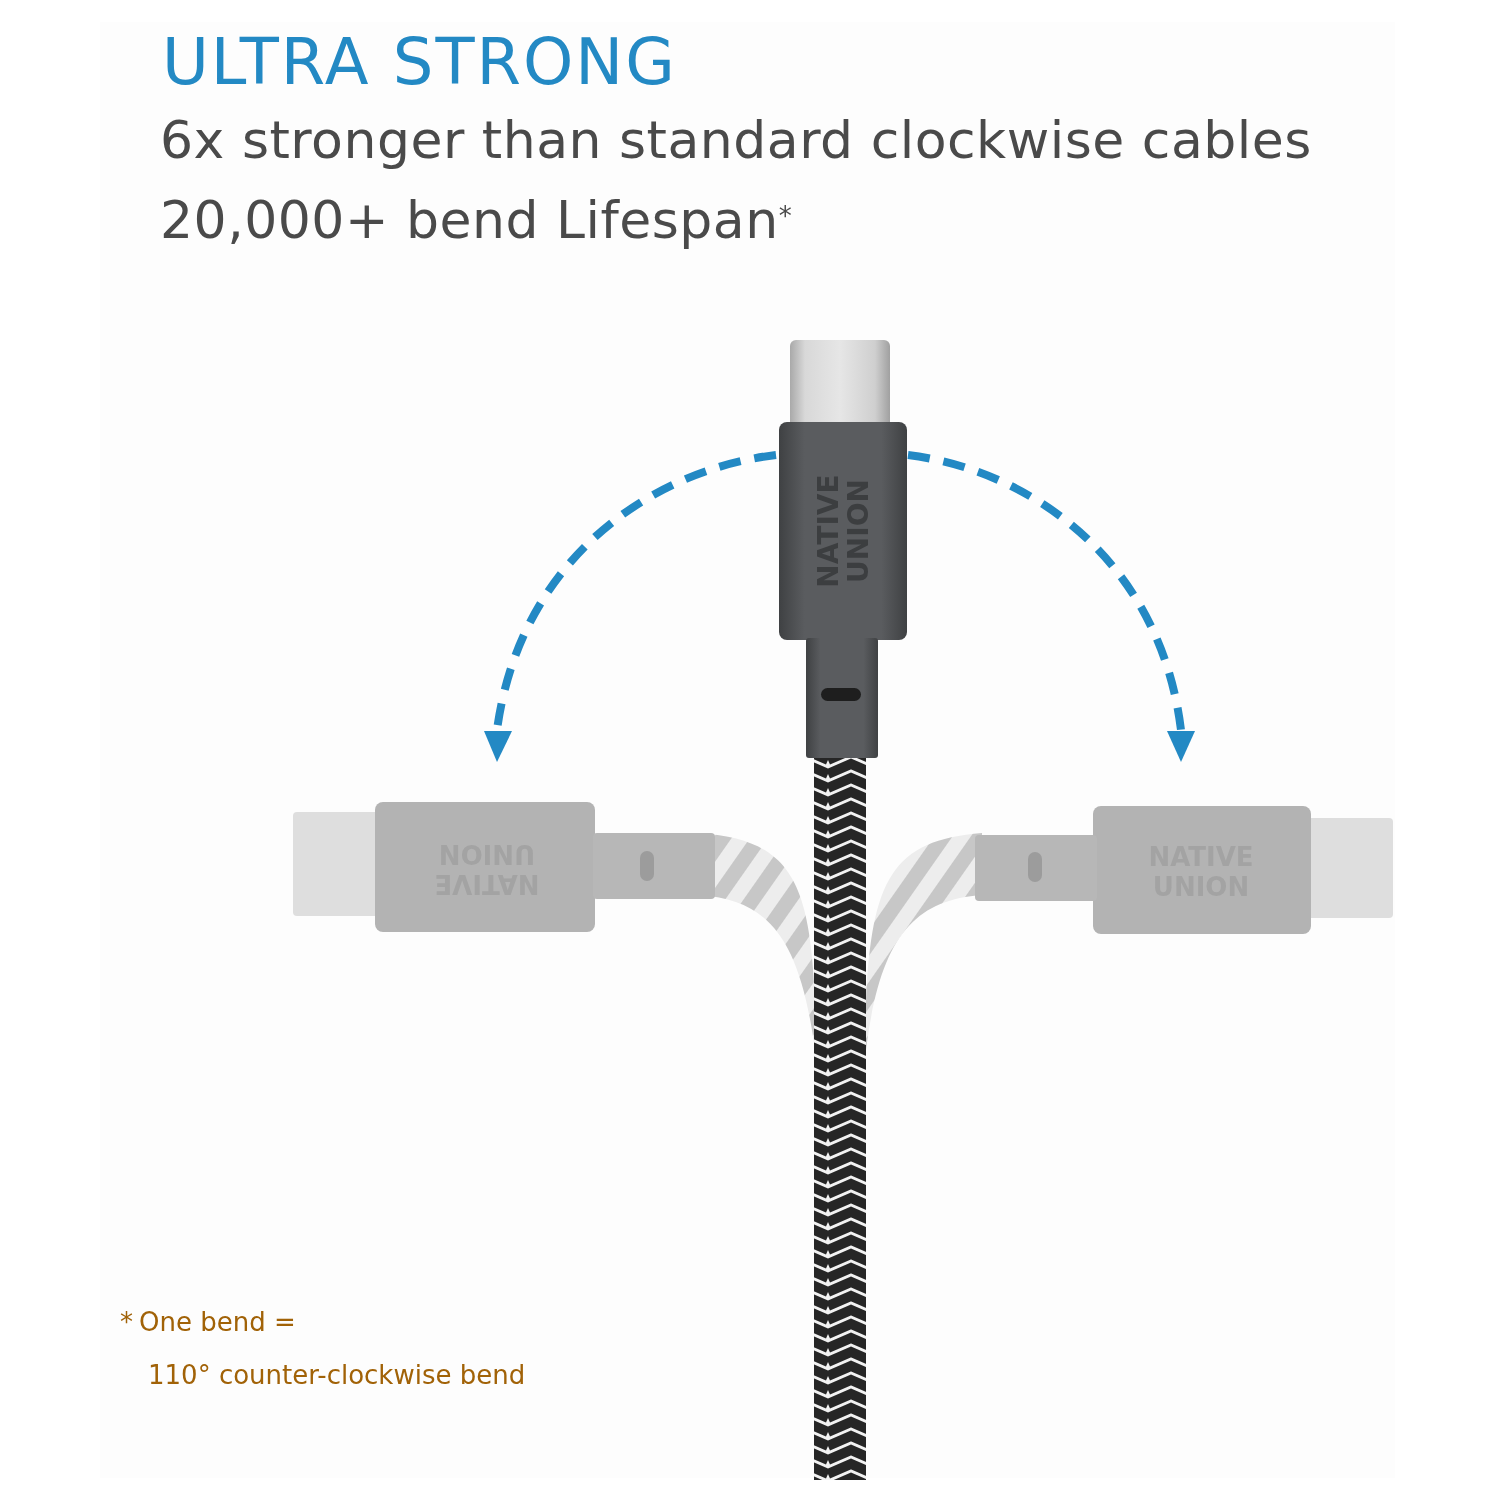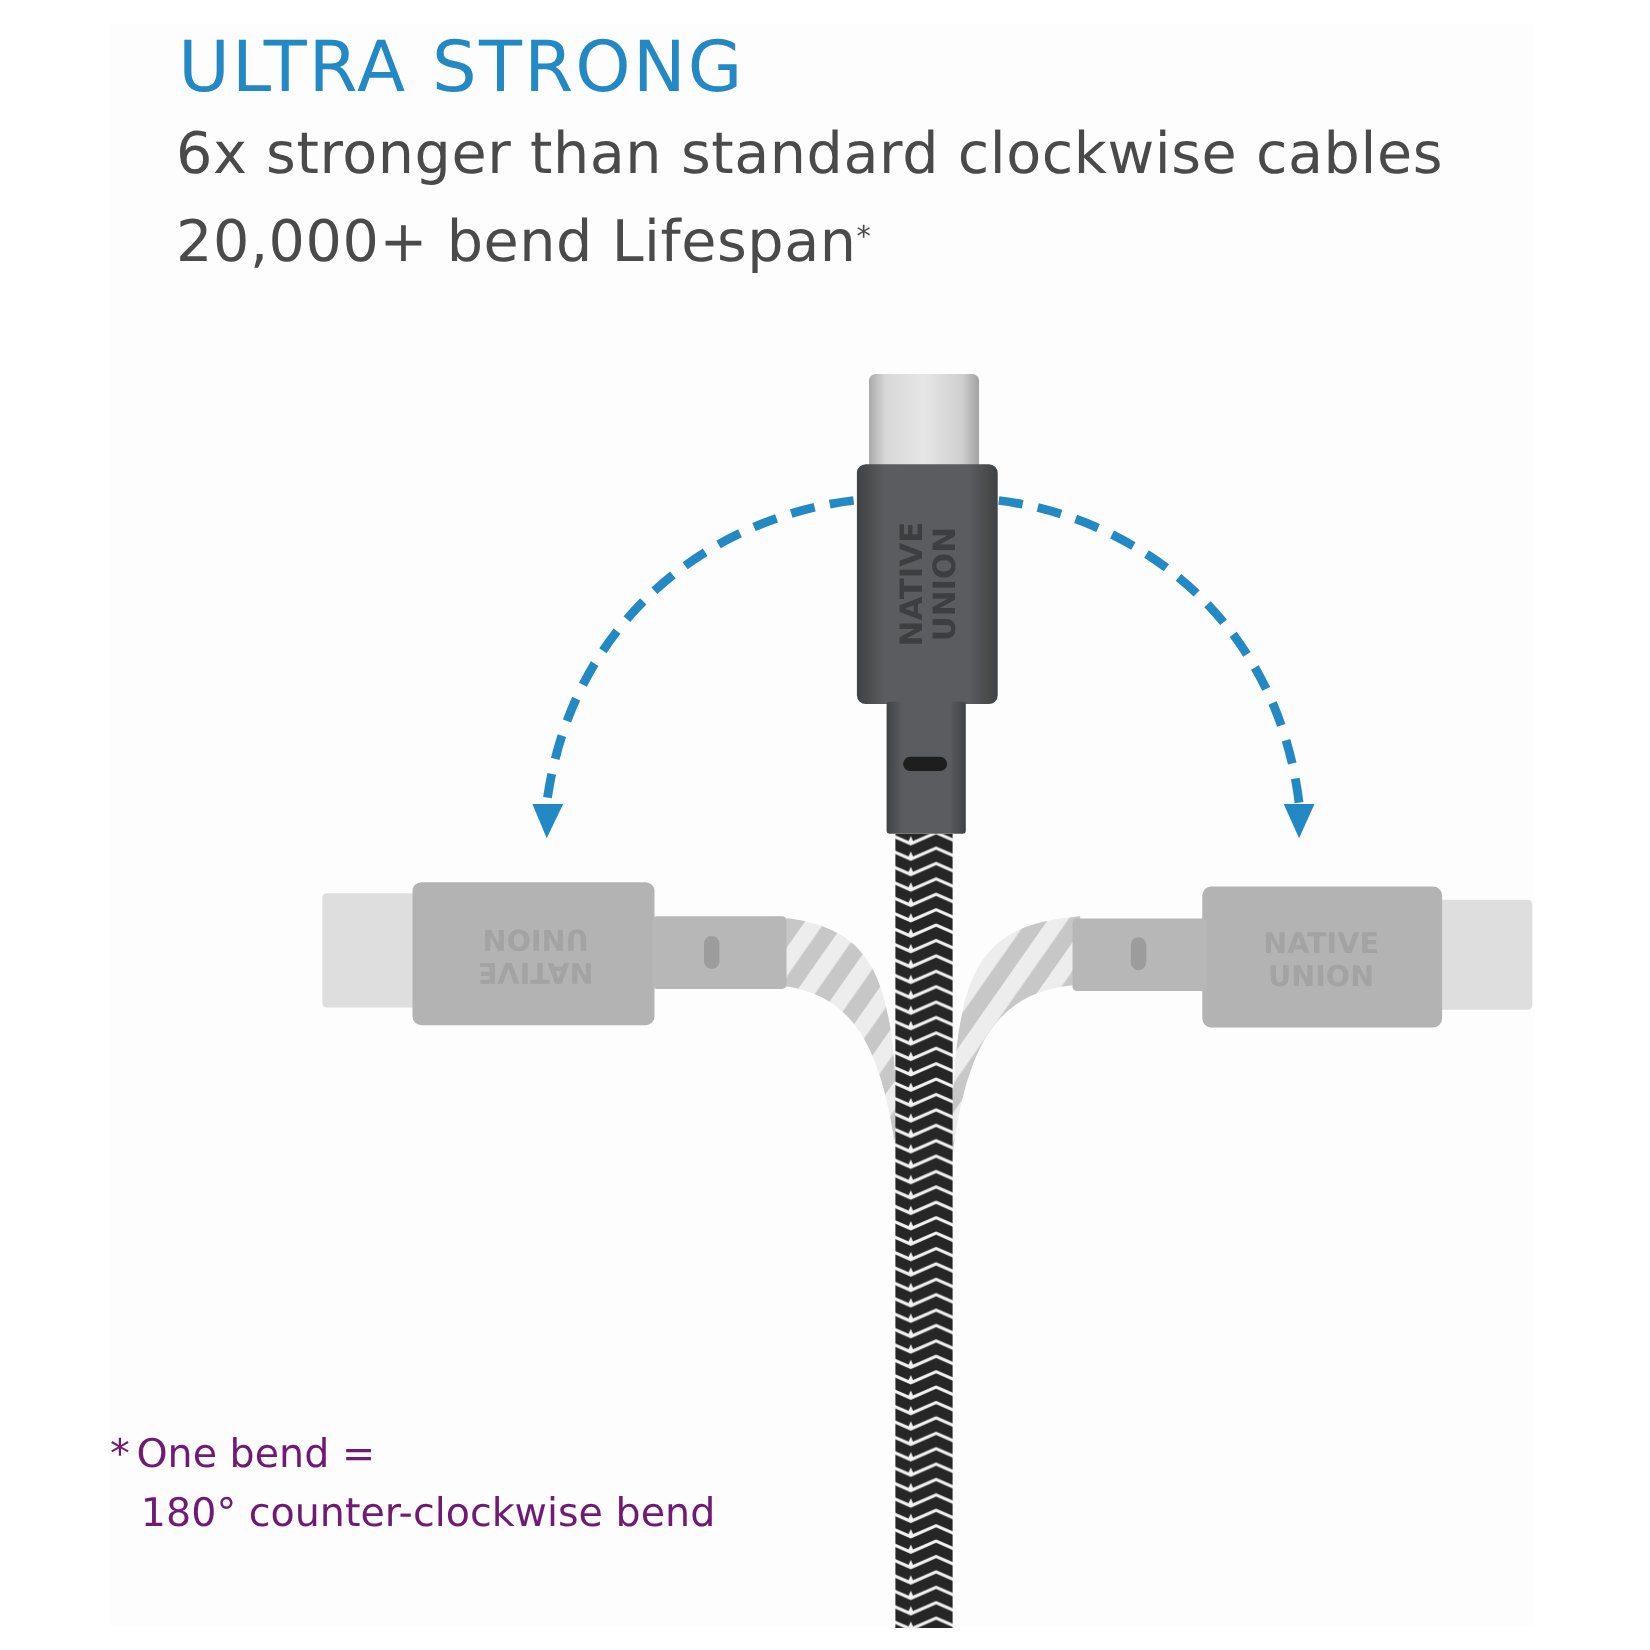--- a/index.html
+++ b/index.html
@@ -63,10 +63,10 @@
     }
     .footnote {
       position: absolute;
-      left: 100px;
+      left: 120px;
       top: 1296px;
-      color: #701a75;
-      font-size: 36px;
+      color: #a16207;
+      font-size: 26px;
       line-height: 53px;
       white-space: nowrap;
     }

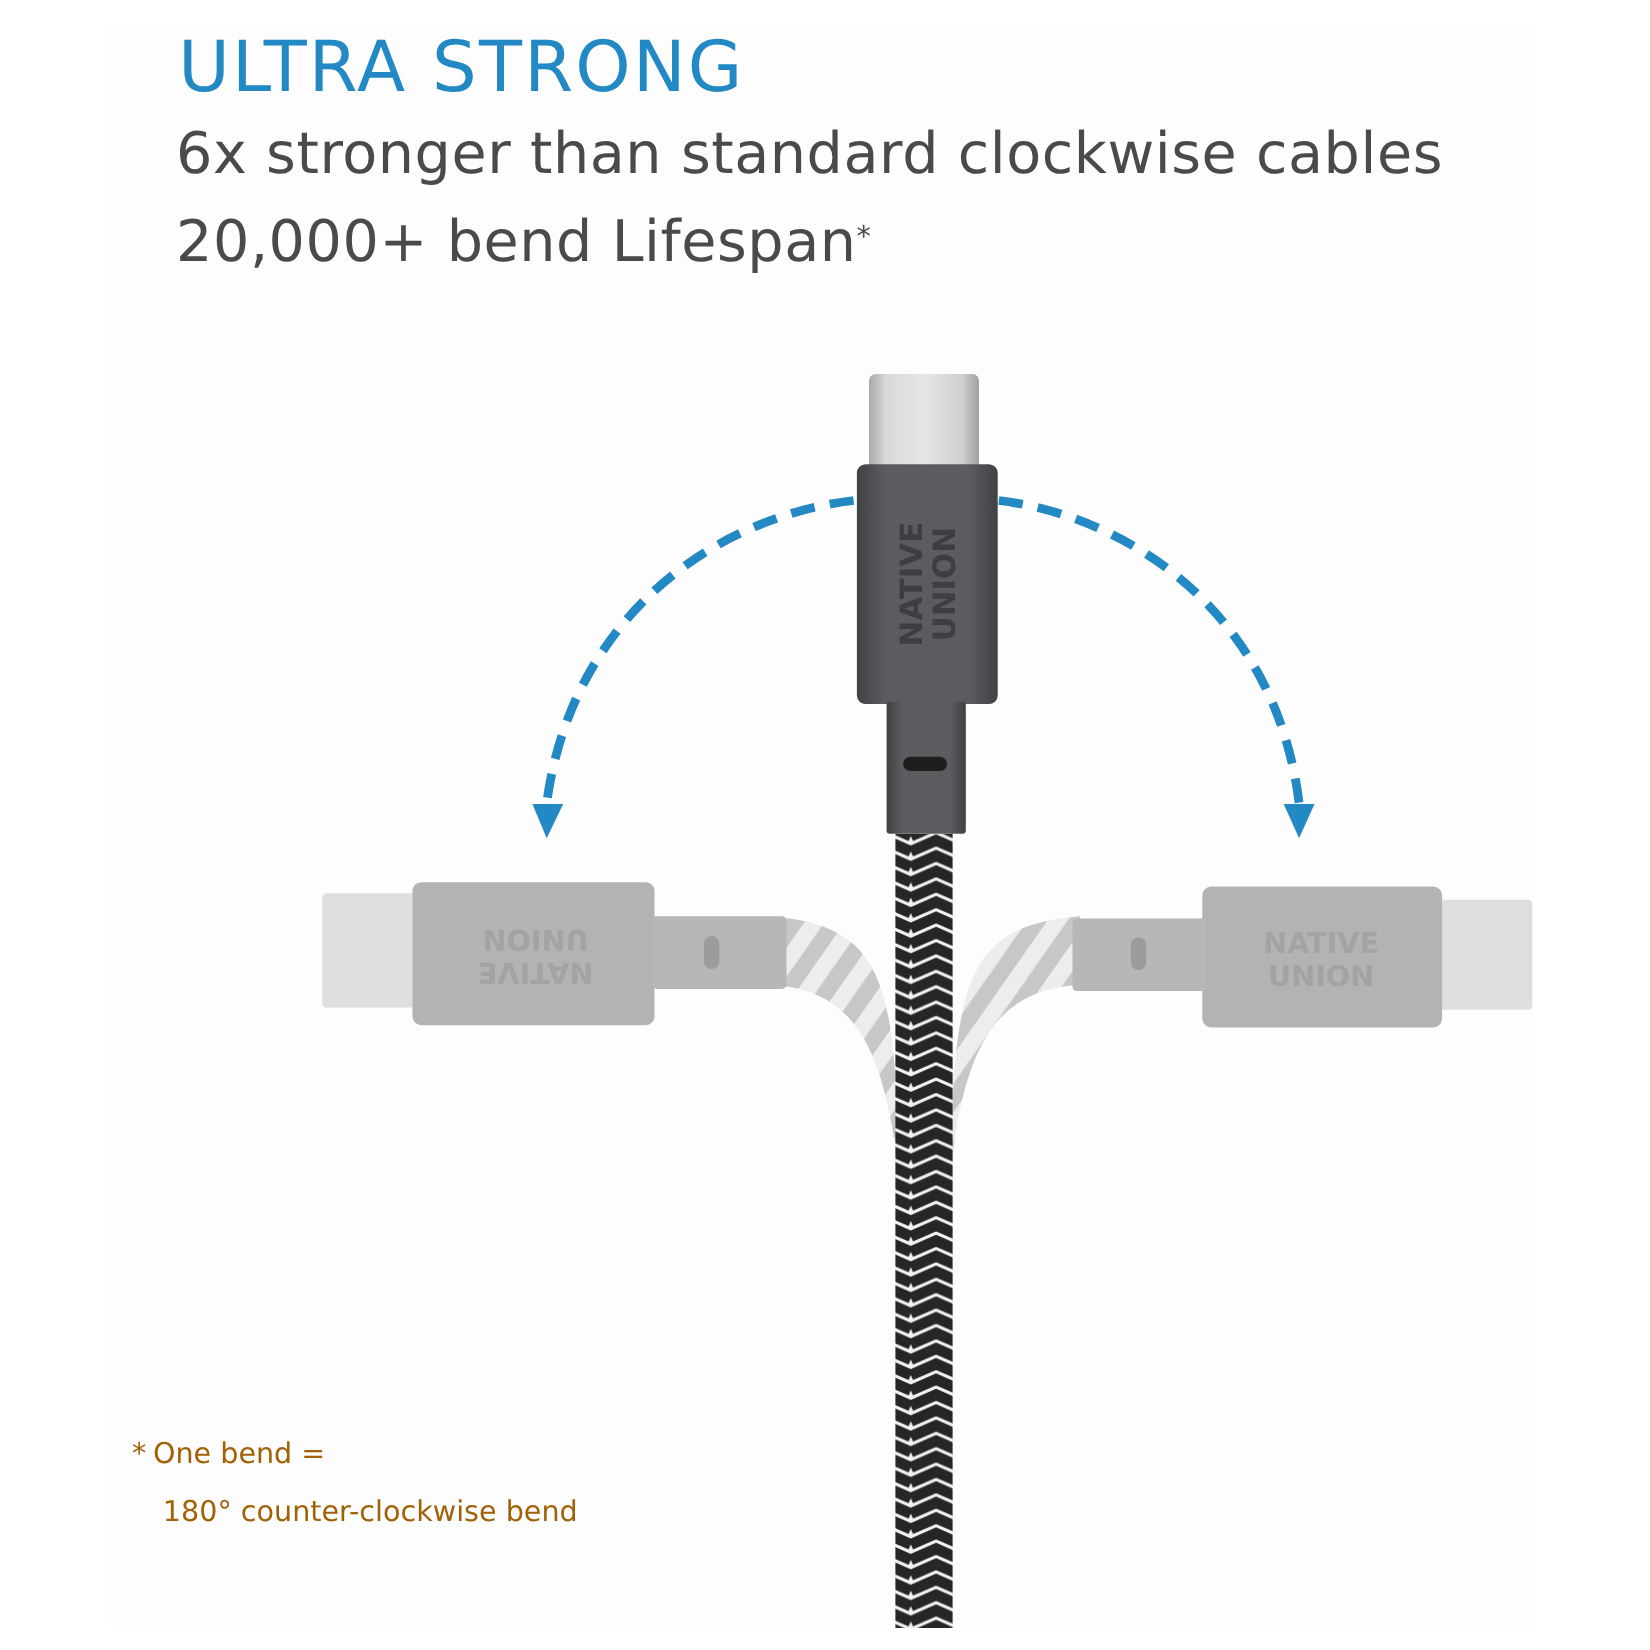--- a/index.html
+++ b/index.html
@@ -182,7 +182,7 @@
 
 <div class="footnote">
   <span class="fn-line"><span class="star">*</span><span>One bend =</span></span>
-  <span class="fn-line indent">180° counter-clockwise bend</span>
+  <span class="fn-line indent">110° counter-clockwise bend</span>
 </div>
 
 </body></html>

